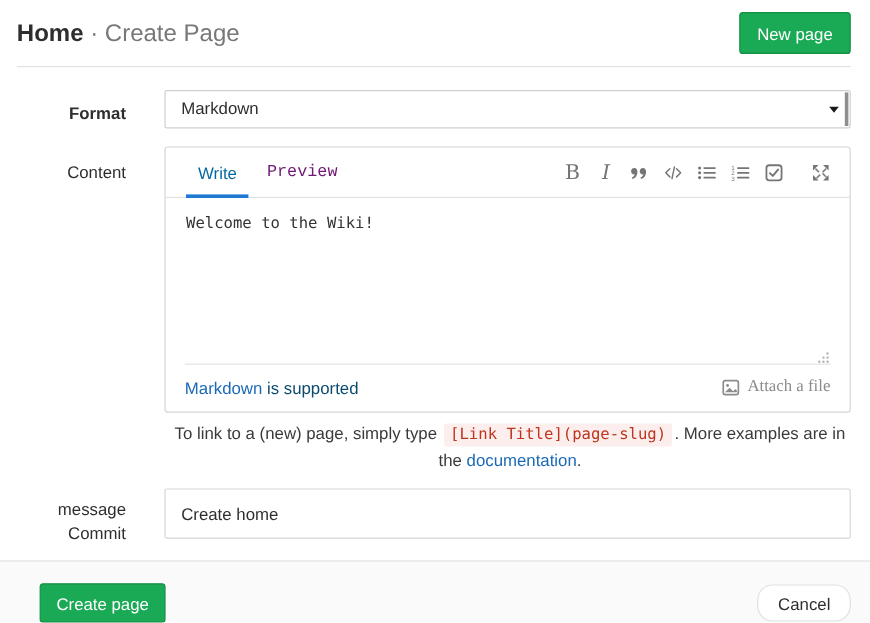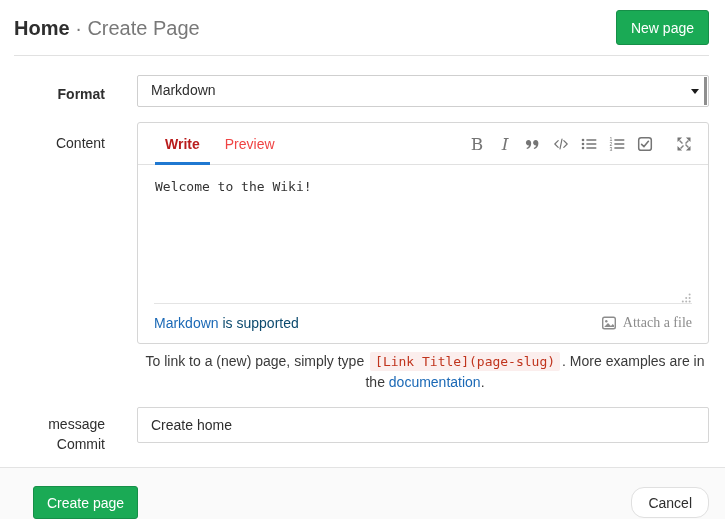--- a/index.html
+++ b/index.html
@@ -47,7 +47,7 @@
     border-bottom:1px solid #e1e1e1; display:flex; align-items:stretch;
   }
   .tab { font-size:14px; padding:0 10px; display:flex; align-items:center; position:relative; cursor:pointer; }
-  .tab-write { margin-left:17px; font-weight:700; color:#b91c1c; }
+  .tab-write { margin-left:17px; font-weight:400; color:#0369a1; }
   .tab-write::after { content:""; position:absolute; left:0; right:0; bottom:-1px; height:3px; background:#1f78d1; }
   .tab-preview { margin-left:5px; color:#ef4444; }
   .editor-toolbar { margin-left:auto; display:flex; align-items:center; padding-right:16px; }

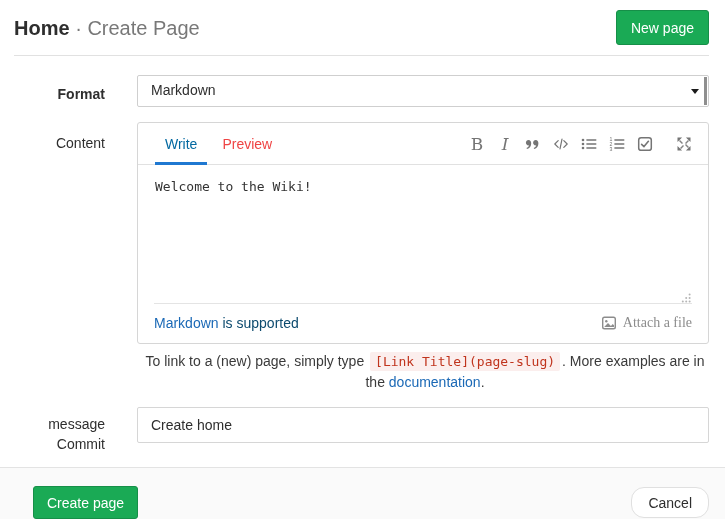--- a/index.html
+++ b/index.html
@@ -49,7 +49,7 @@
   .tab { font-size:14px; padding:0 10px; display:flex; align-items:center; position:relative; cursor:pointer; }
   .tab-write { margin-left:17px; font-weight:400; color:#0369a1; }
   .tab-write::after { content:""; position:absolute; left:0; right:0; bottom:-1px; height:3px; background:#1f78d1; }
-  .tab-preview { margin-left:5px; color:#ef4444; }
+  .tab-preview { margin-left:5px; color:#701a75;font-family:Liberation Mono, monospace; }
   .editor-toolbar { margin-left:auto; display:flex; align-items:center; padding-right:16px; }
   .tb-btn { width:16px; height:18px; margin-left:12px; display:flex; align-items:center; justify-content:center; cursor:pointer; color:#757575; }
   .tb-btn.sep-before { margin-left:23px; }

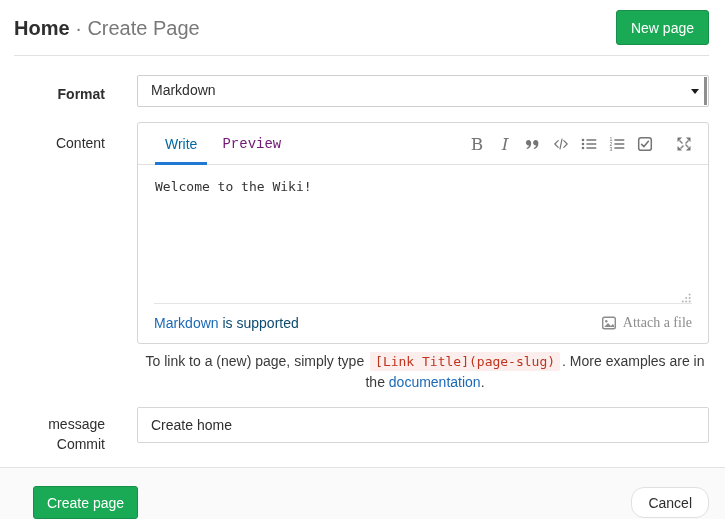--- a/index.html
+++ b/index.html
@@ -81,7 +81,7 @@
 
   
   .commit-input {
-    position:absolute; left:137px; top:407px; width:572px; height:36px;
+    position:absolute; left:137px; top:407px; width:572px; height:42px;
     border:1px solid #d6d6d6; border-radius:2px; padding:0 13px;
     font-size:14px; color:#2e2e2e; font-family:"Liberation Sans", sans-serif; outline:none; background:#fff;
   }

